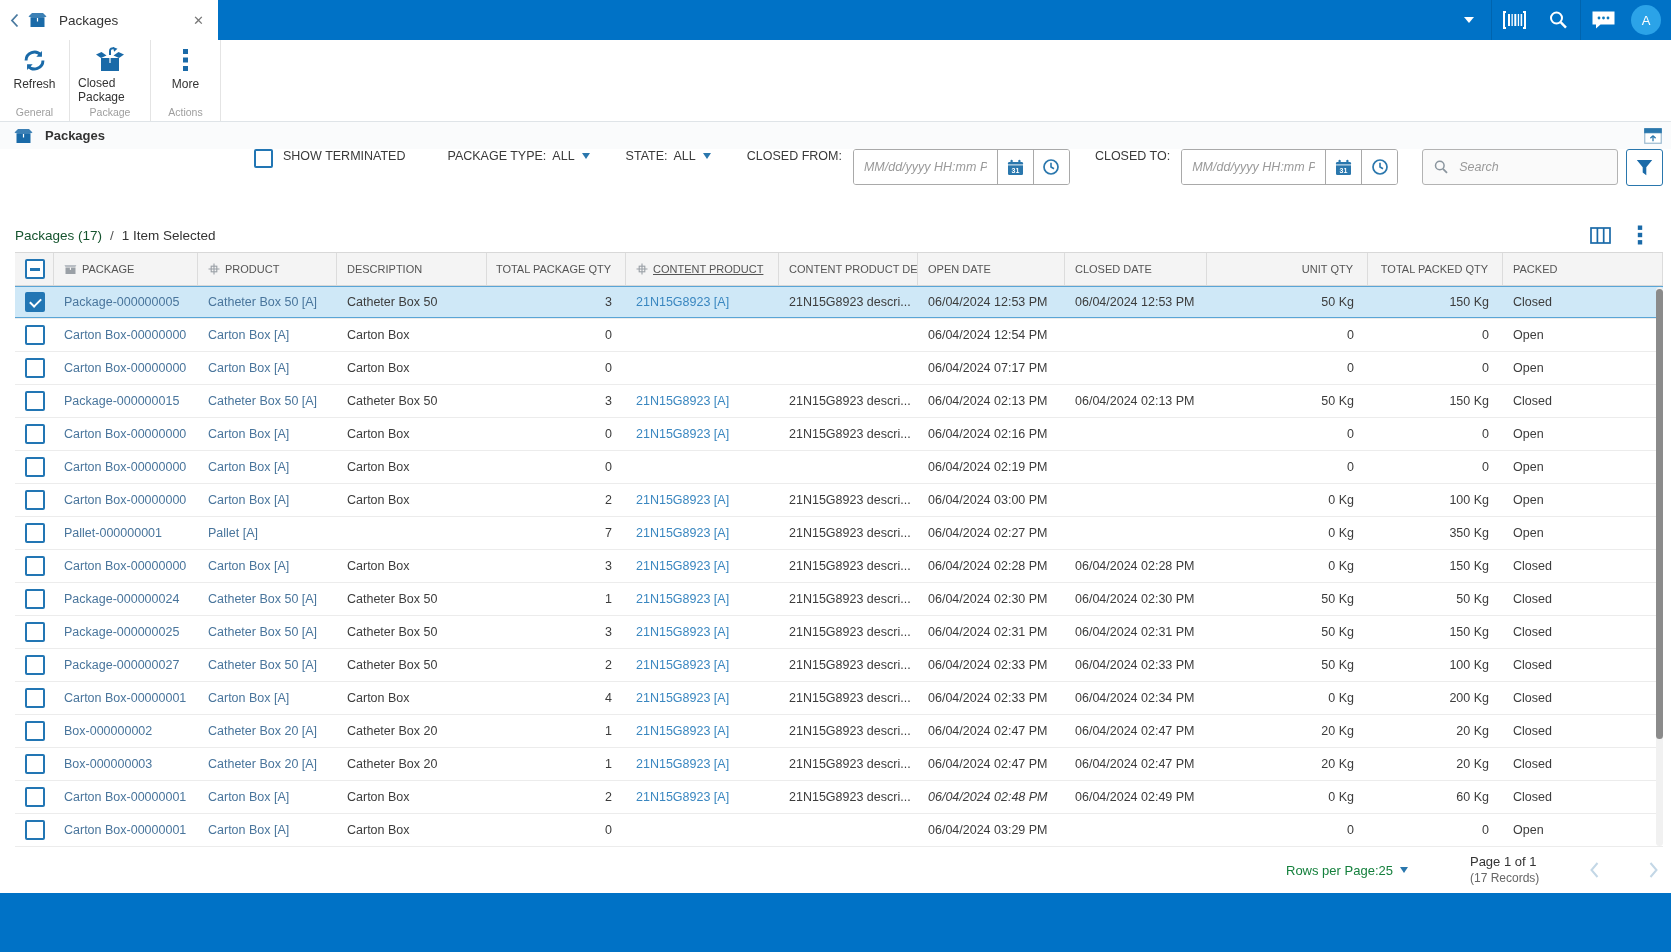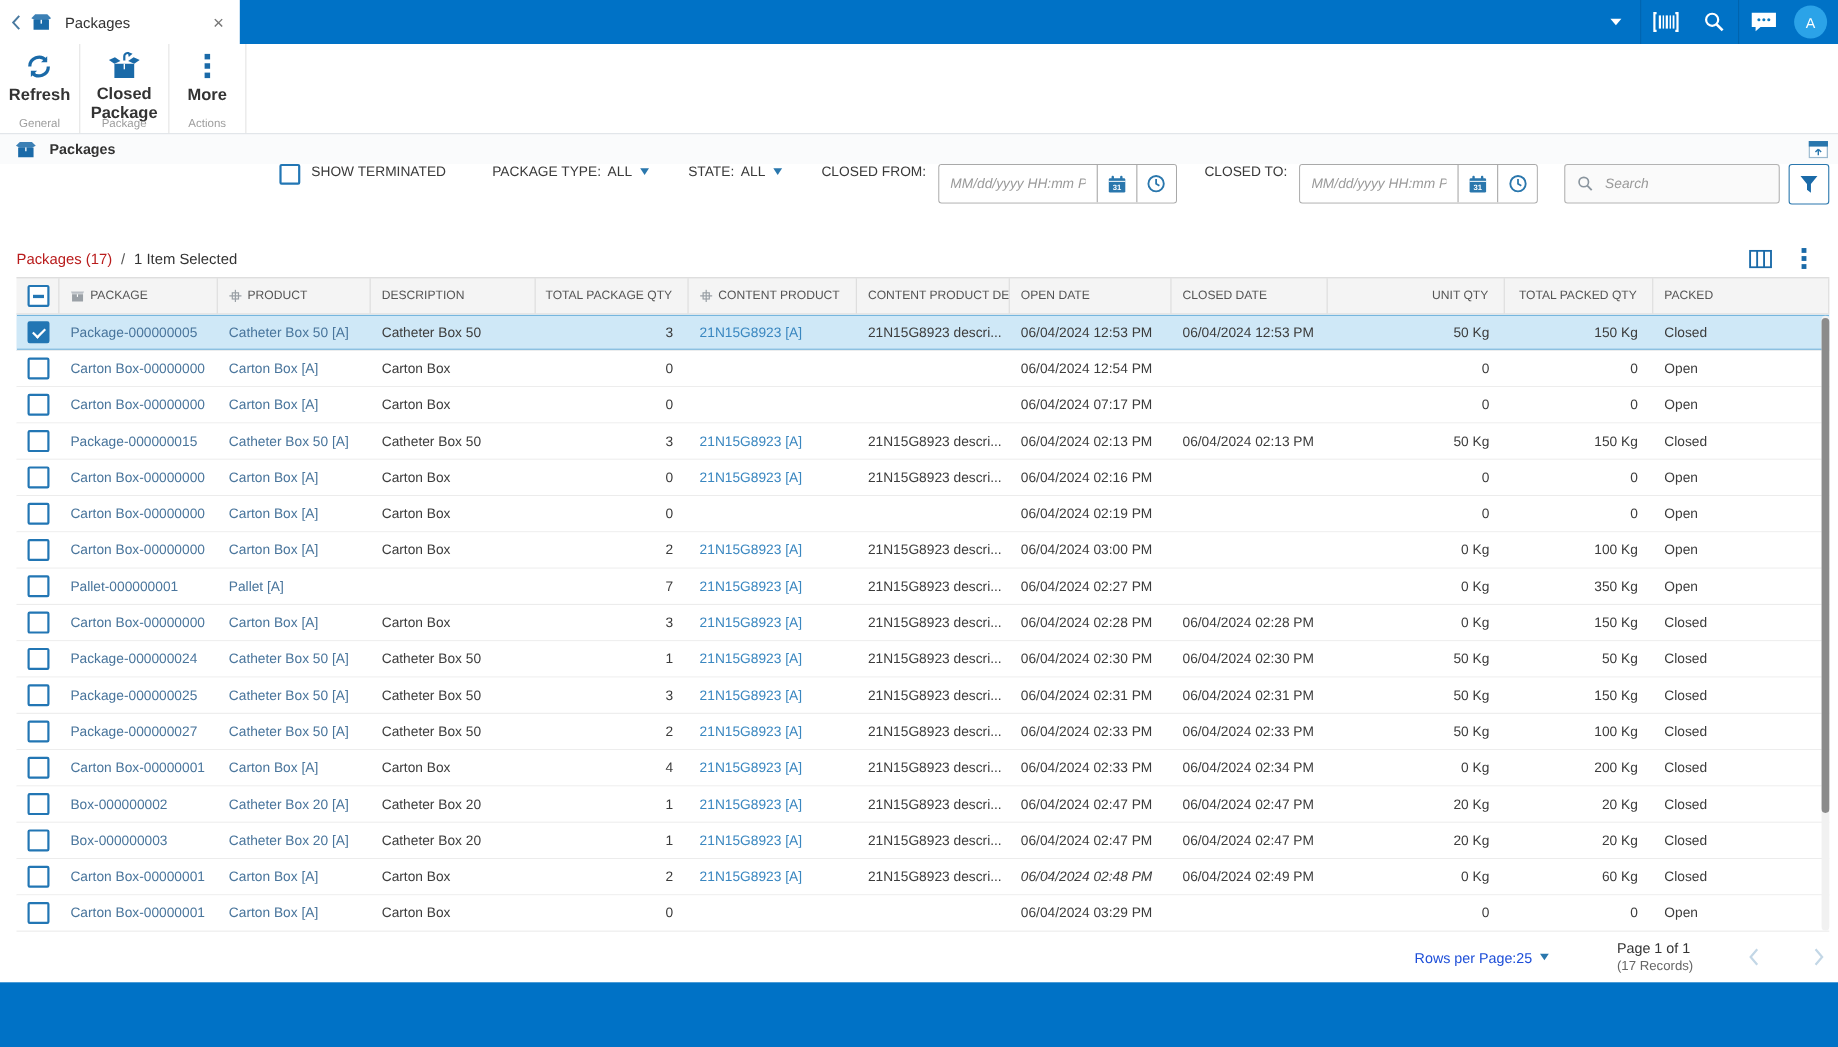--- a/index.html
+++ b/index.html
@@ -24,7 +24,7 @@
   .tb-group{position:relative;min-width:70px;border-right:1px solid #e4e4e4;display:flex;
     flex-direction:column;align-items:center;padding:7px 8px 16px;}
   .tb-btn{display:flex;flex-direction:column;align-items:center;gap:4px;cursor:pointer;}
-  .tb-btn .lbl{font-size:15px;color:#333;text-align:center;line-height:1.15;max-width:64px;font-weight:bold;}
+  .tb-btn .lbl{font-size:12px;color:#333;line-height:1.15;max-width:64px;}
   .tb-cap{position:absolute;bottom:3px;left:0;right:0;text-align:center;font-size:10.5px;color:#9e9e9e;}
 
   

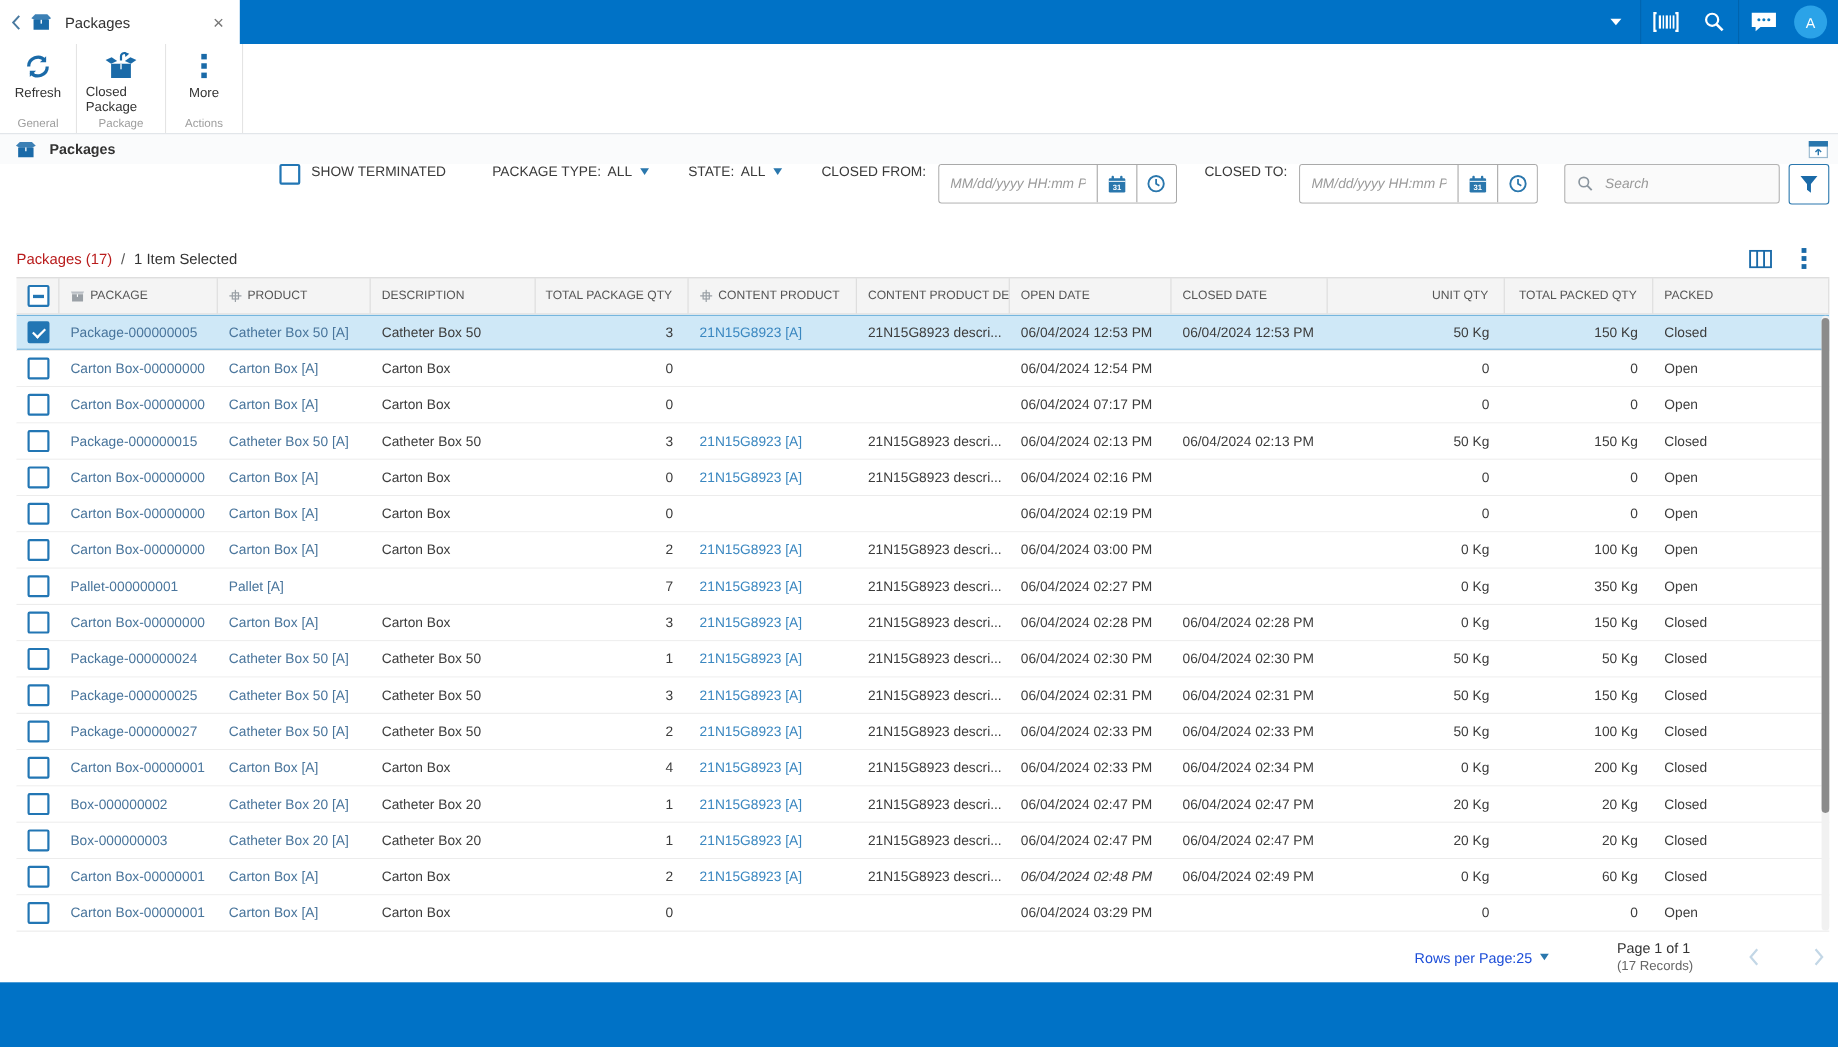--- a/index.html
+++ b/index.html
@@ -58,7 +58,7 @@
 
   
   .list-header{height:34px;display:flex;align-items:center;padding:0 14px 0 15px;flex:0 0 auto;}
-  .lh-title{font-size:13.5px;color:#b91c1c;}
+  .lh-title{font-size:13.5px;color:#14532d;}
   .lh-sep{font-size:13.5px;color:#555;margin:0 8px;}
   .lh-sel{font-size:13.5px;color:#333;}
   .lh-icons{margin-left:auto;display:flex;align-items:center;gap:26px;padding-right:14px;}

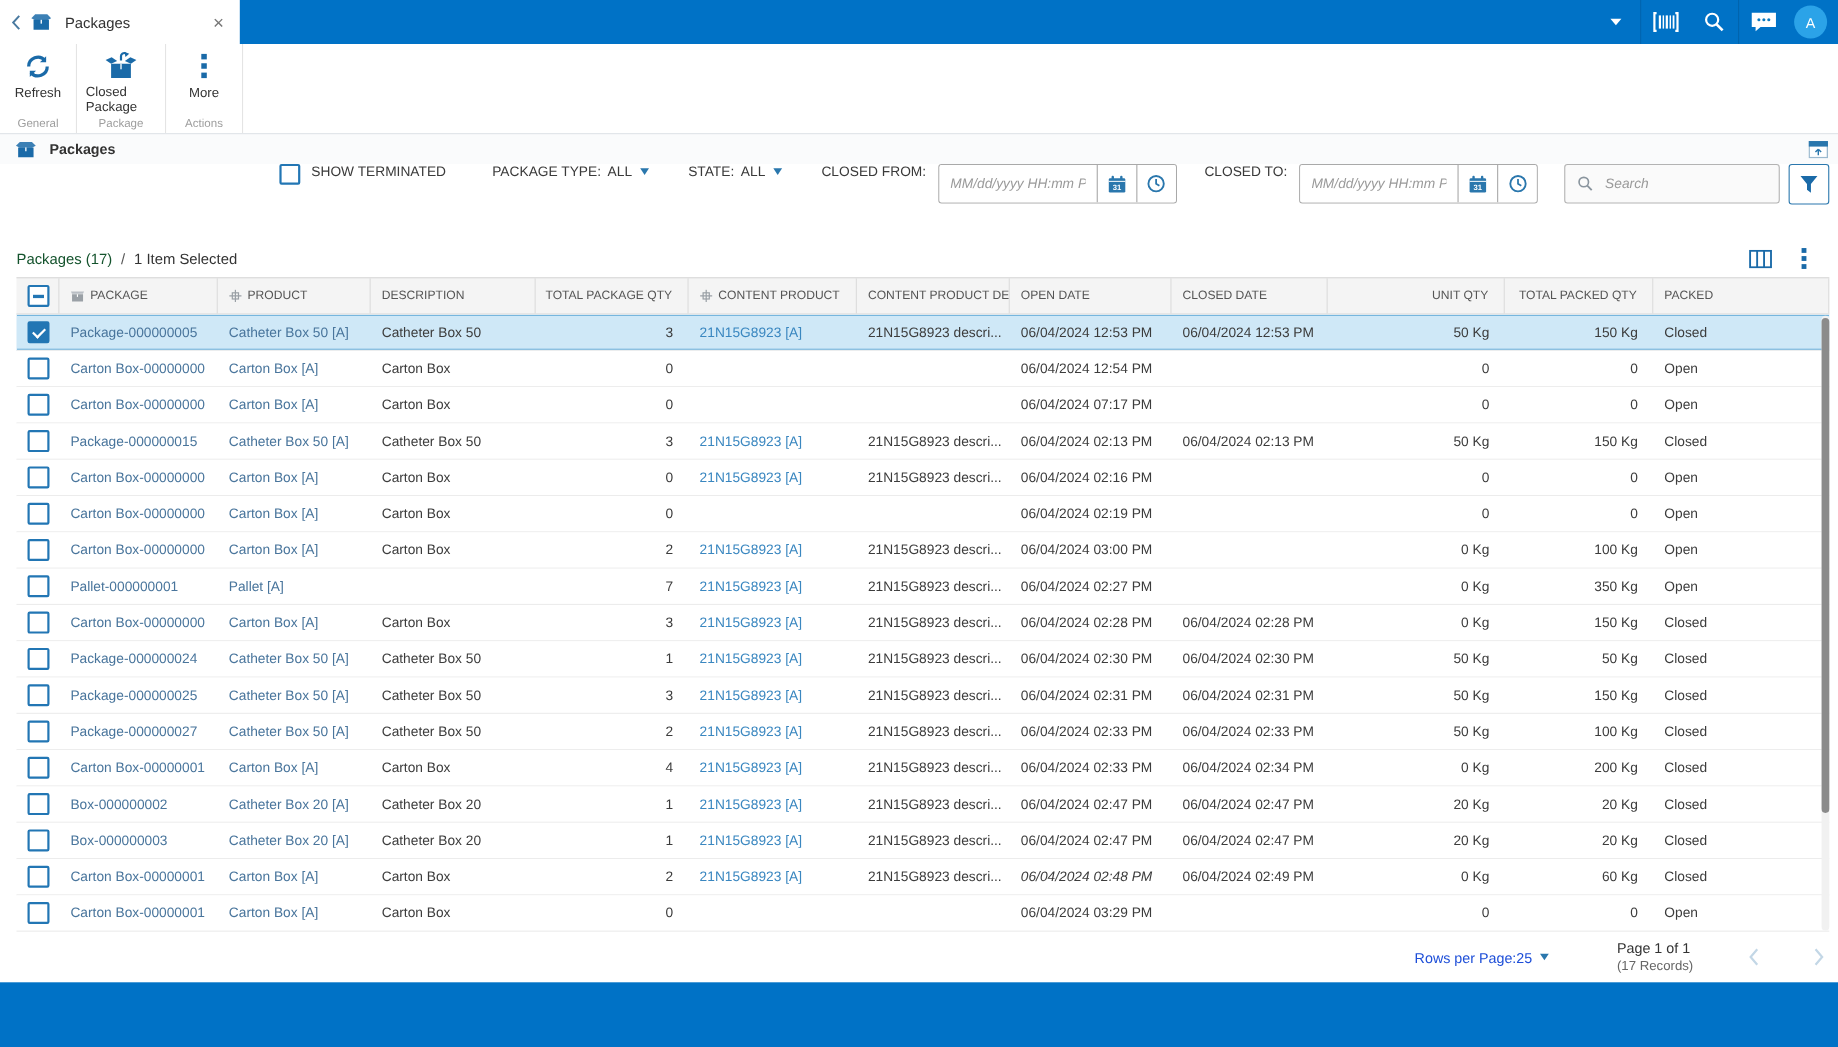--- a/index.html
+++ b/index.html
@@ -350,7 +350,7 @@
         <div class="th right" style="width: 139px;">
           <span>TOTAL PACKAGE QTY</span>
         </div>
-        <div class="th" style="width: 153px;">
+        <div class="th" style="width: 153px; text-decoration: underline;">
           <span style="display: flex;">
             <svg width="12" height="12" viewBox="0 0 12 12">
               <g stroke="#9aa0a6" stroke-width="1.1" fill="none">

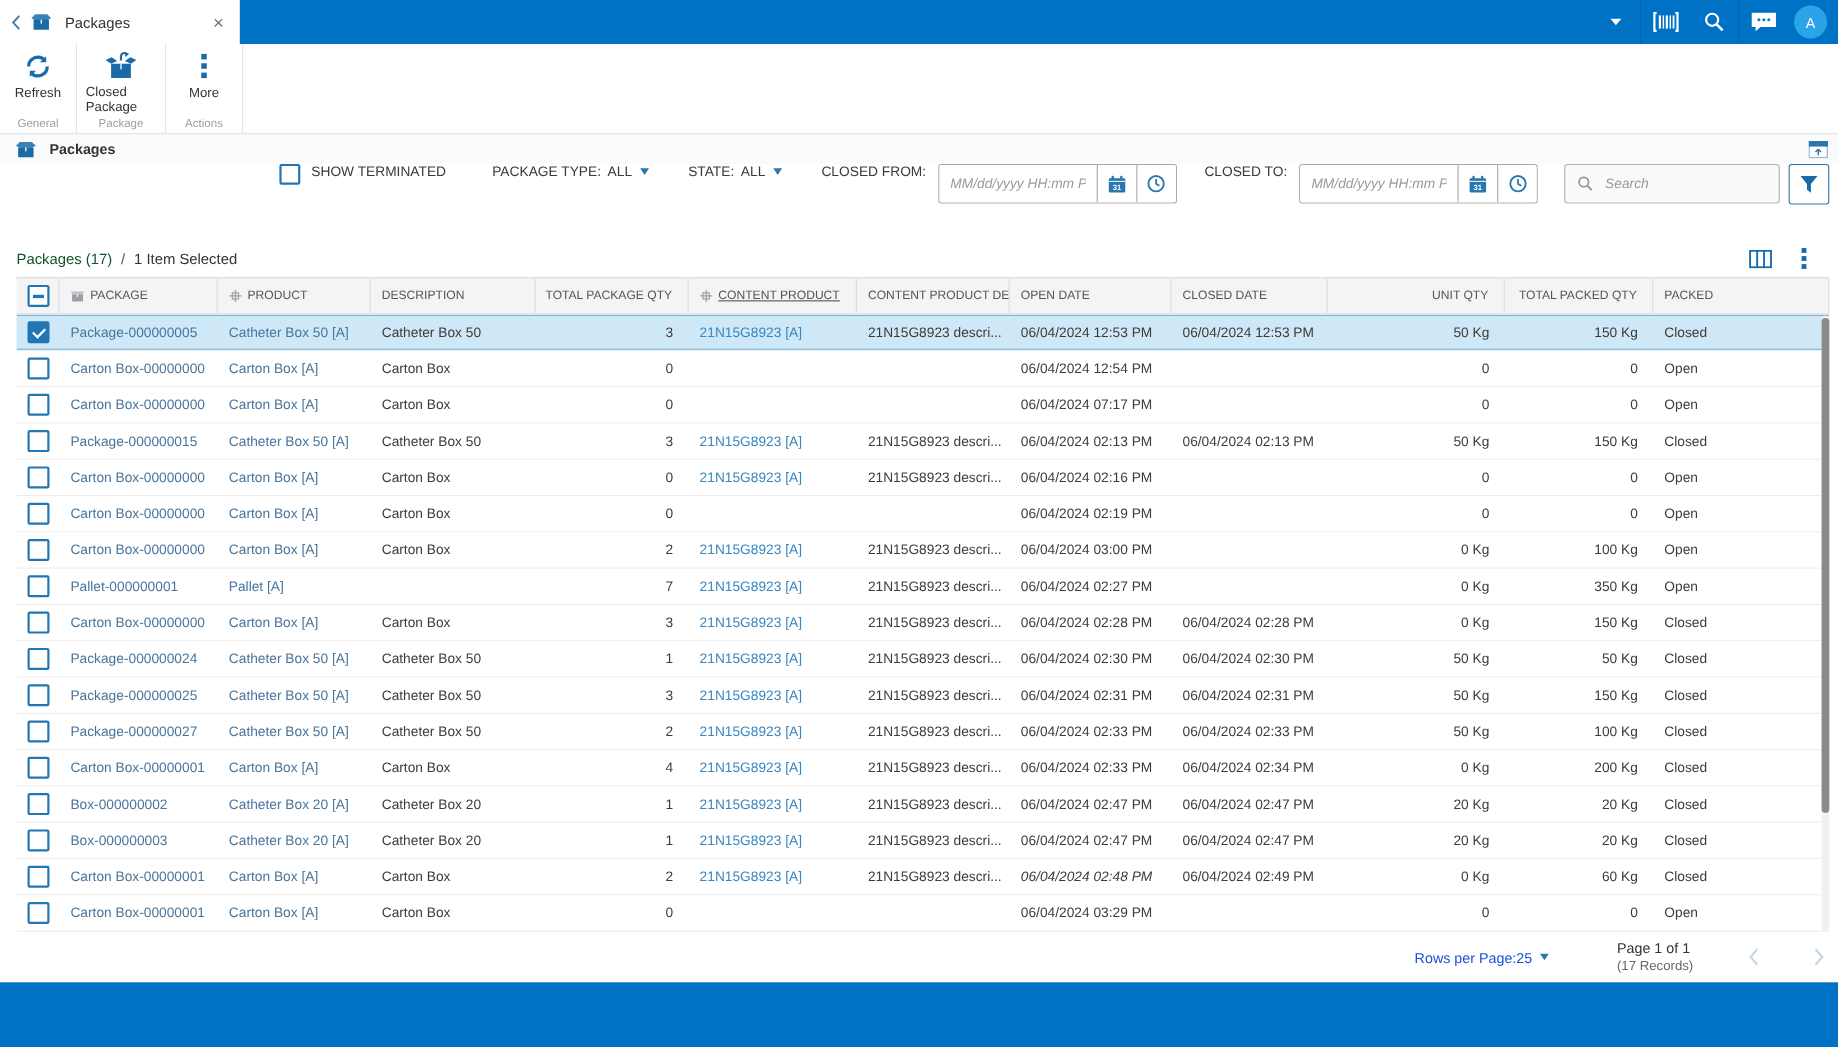--- a/index.html
+++ b/index.html
@@ -92,7 +92,7 @@
   
   .grid-footer{height:46px;display:flex;align-items:center;flex:0 0 auto;}
   .rpp{margin-left:1286px;display:flex;align-items:center;cursor:pointer;}
-  .rpp .t{font-size:13px;color:#1d4ed8;}
+  .rpp .t{font-size:13px;color:#15803d;}
   .page-block{margin-left:62px;line-height:1.25;}
   .page-block .p1{font-size:13px;color:#333;}
   .page-block .p2{font-size:12px;color:#666;}

